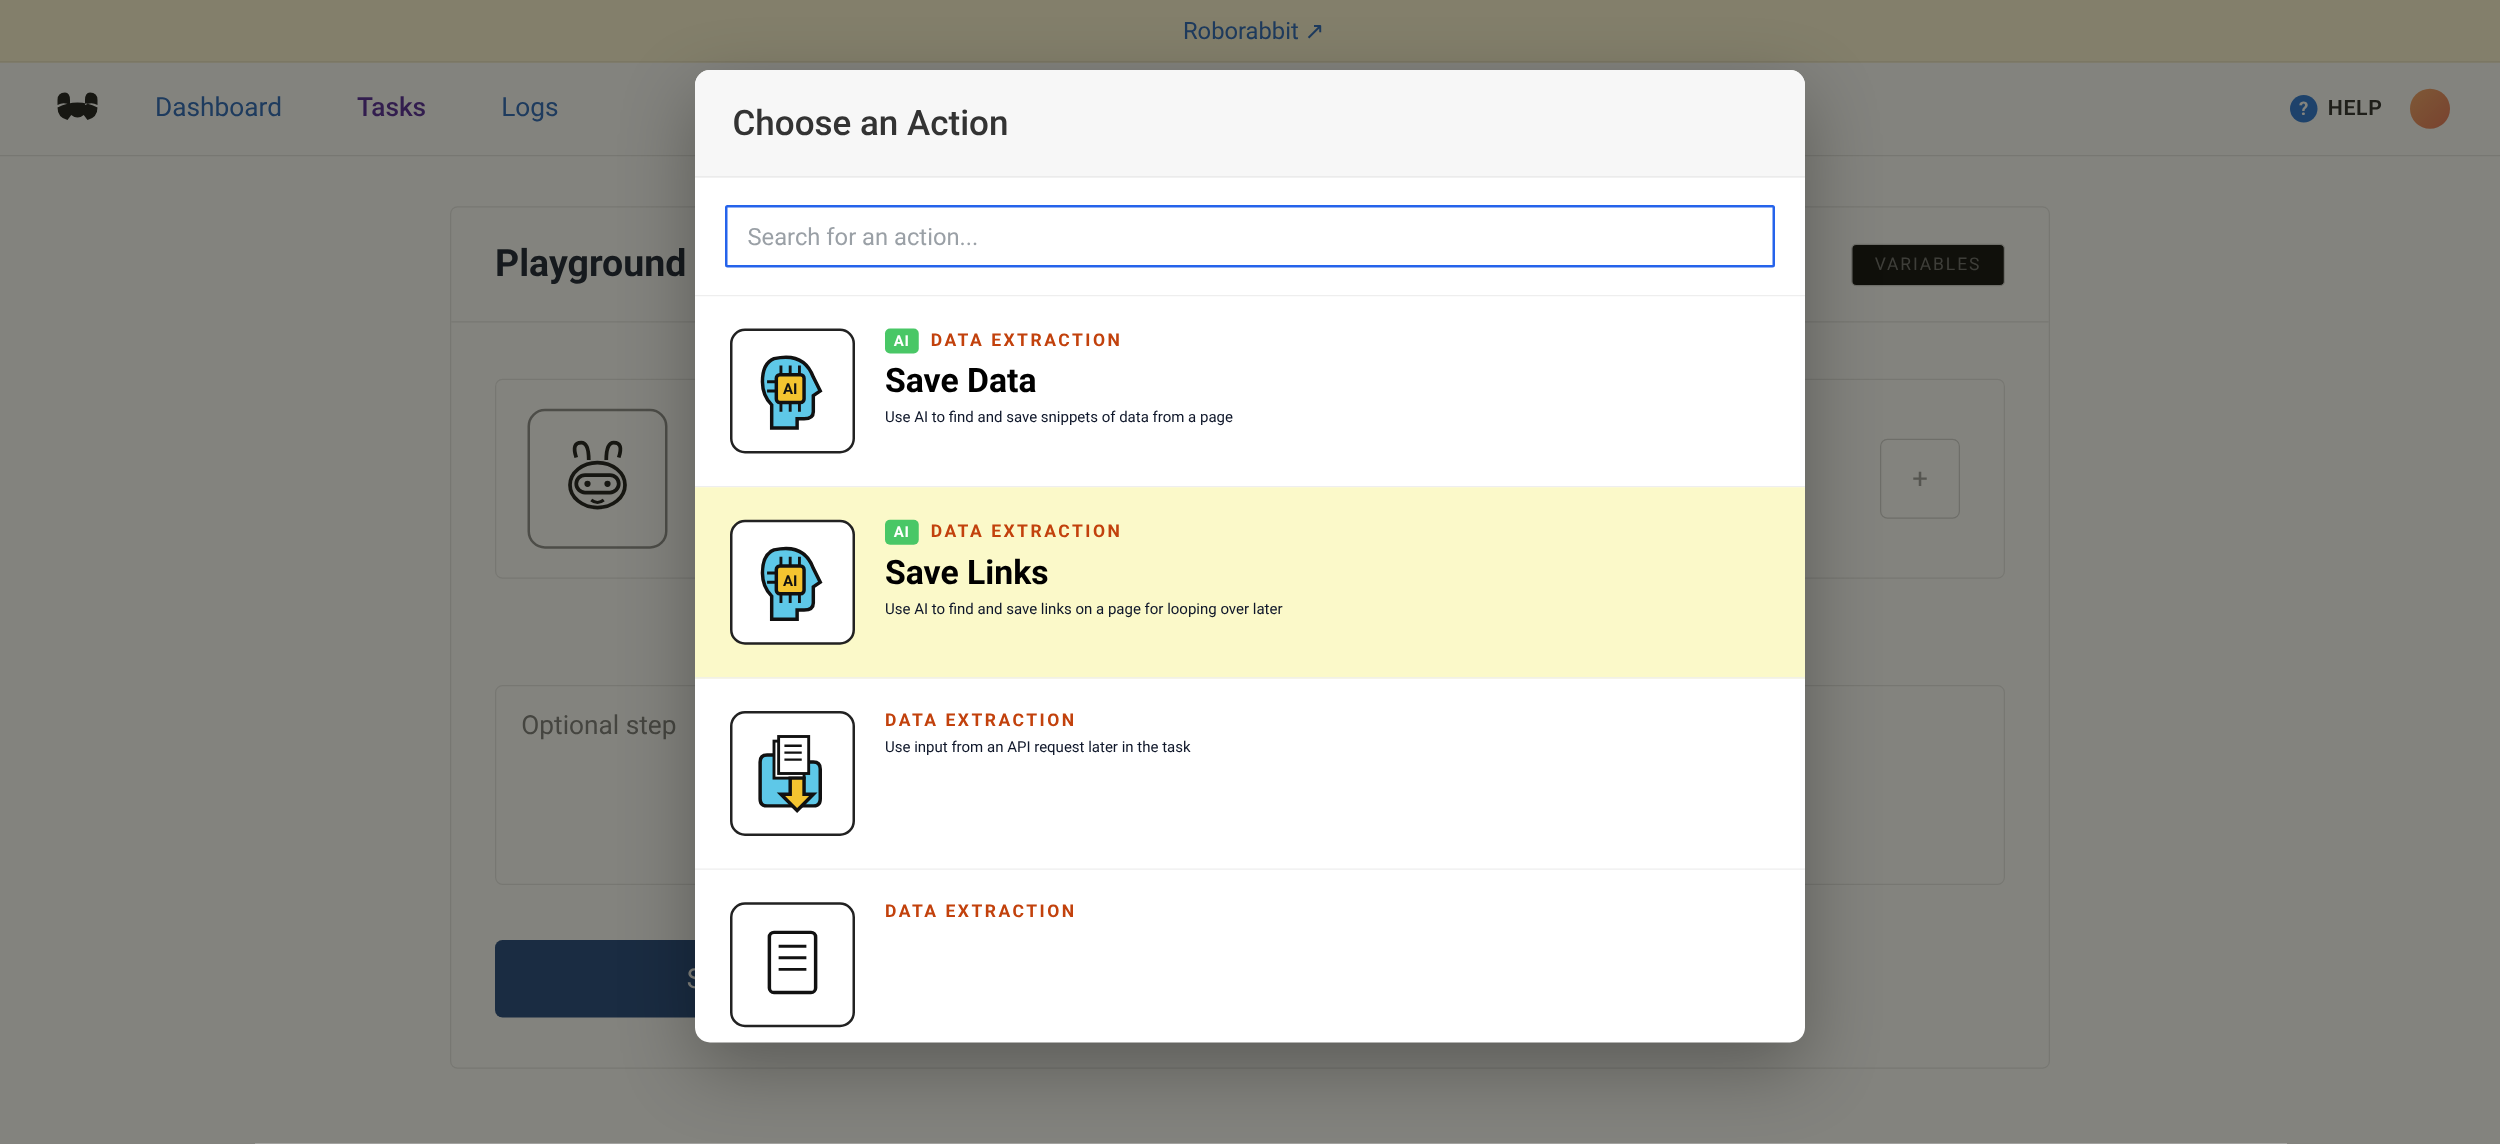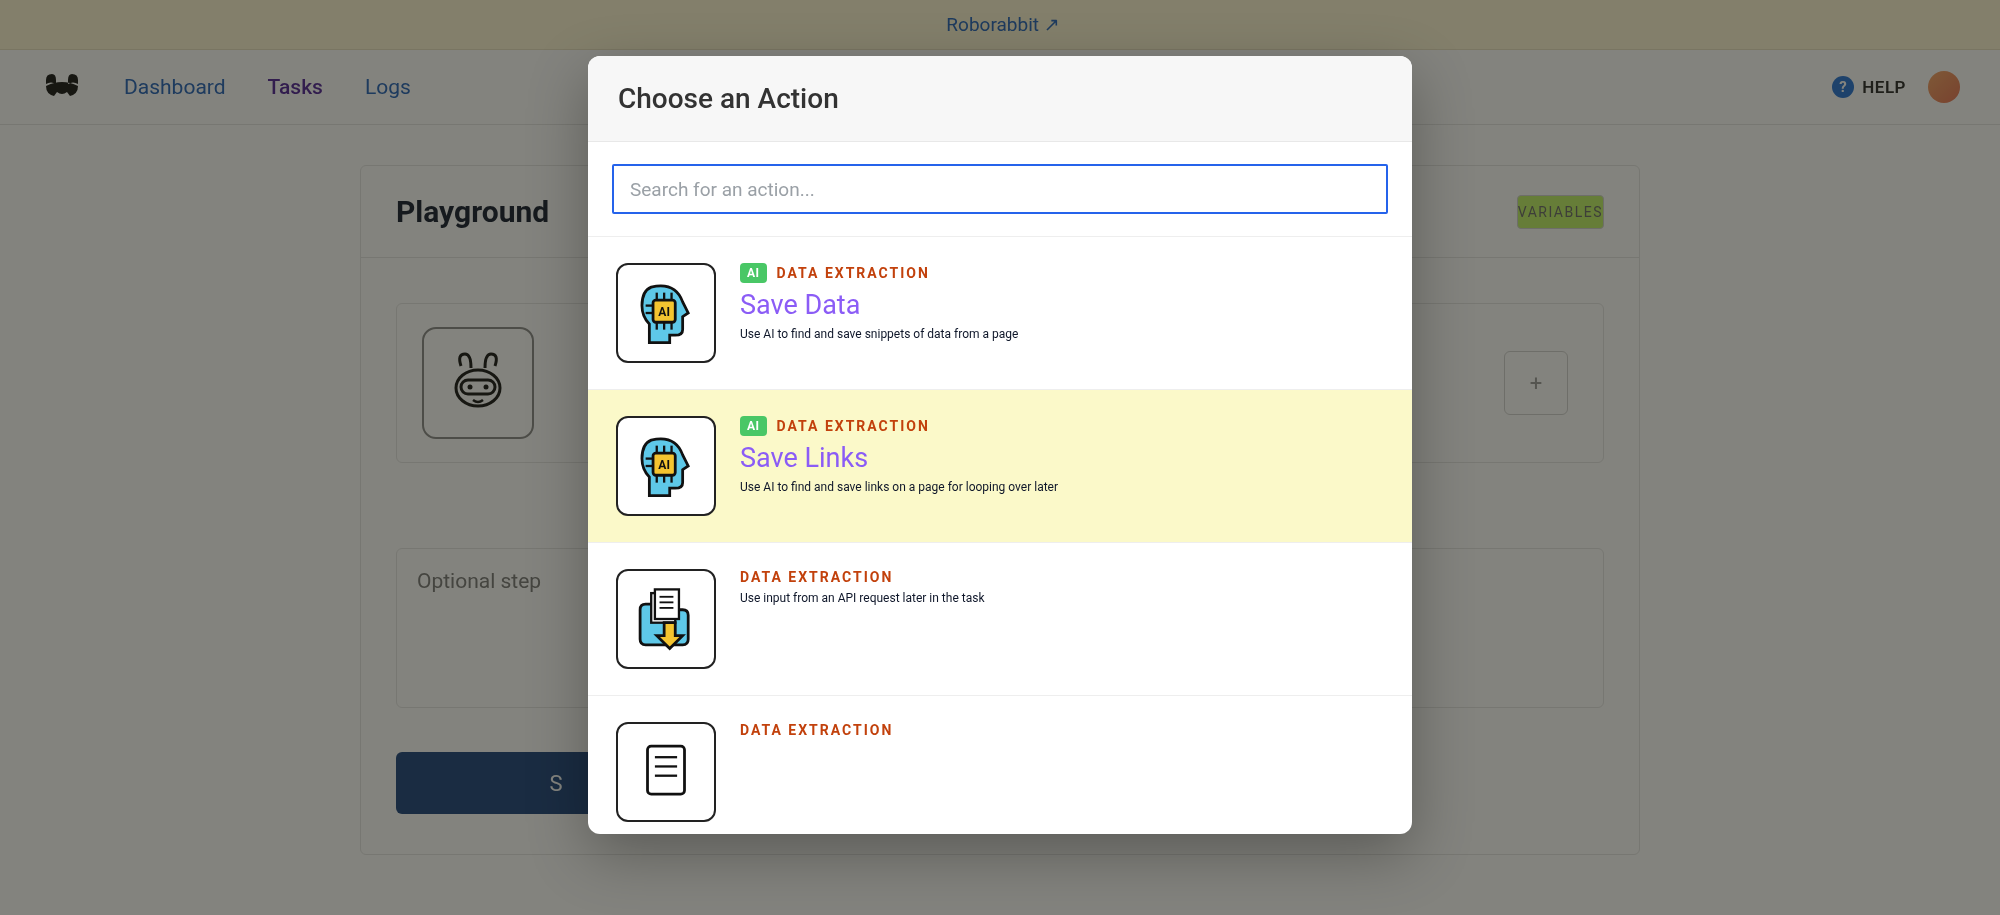--- a/index.html
+++ b/index.html
@@ -10,7 +10,7 @@
 .nav-left{display:flex;align-items:center;gap:40px}
 .logo{font-size:32px;font-weight:700}
 .logo svg{width:44px;height:26px}
-.nav-links{display:flex;gap:42px}
+.nav-links{display:flex;gap:60px}
 .nav-link{color:#1f5fb8;font-size:21px;text-decoration:none}
 .nav-link.active{color:#4c1d95;font-weight:500}
 .nav-right{display:flex;align-items:center;gap:22px}

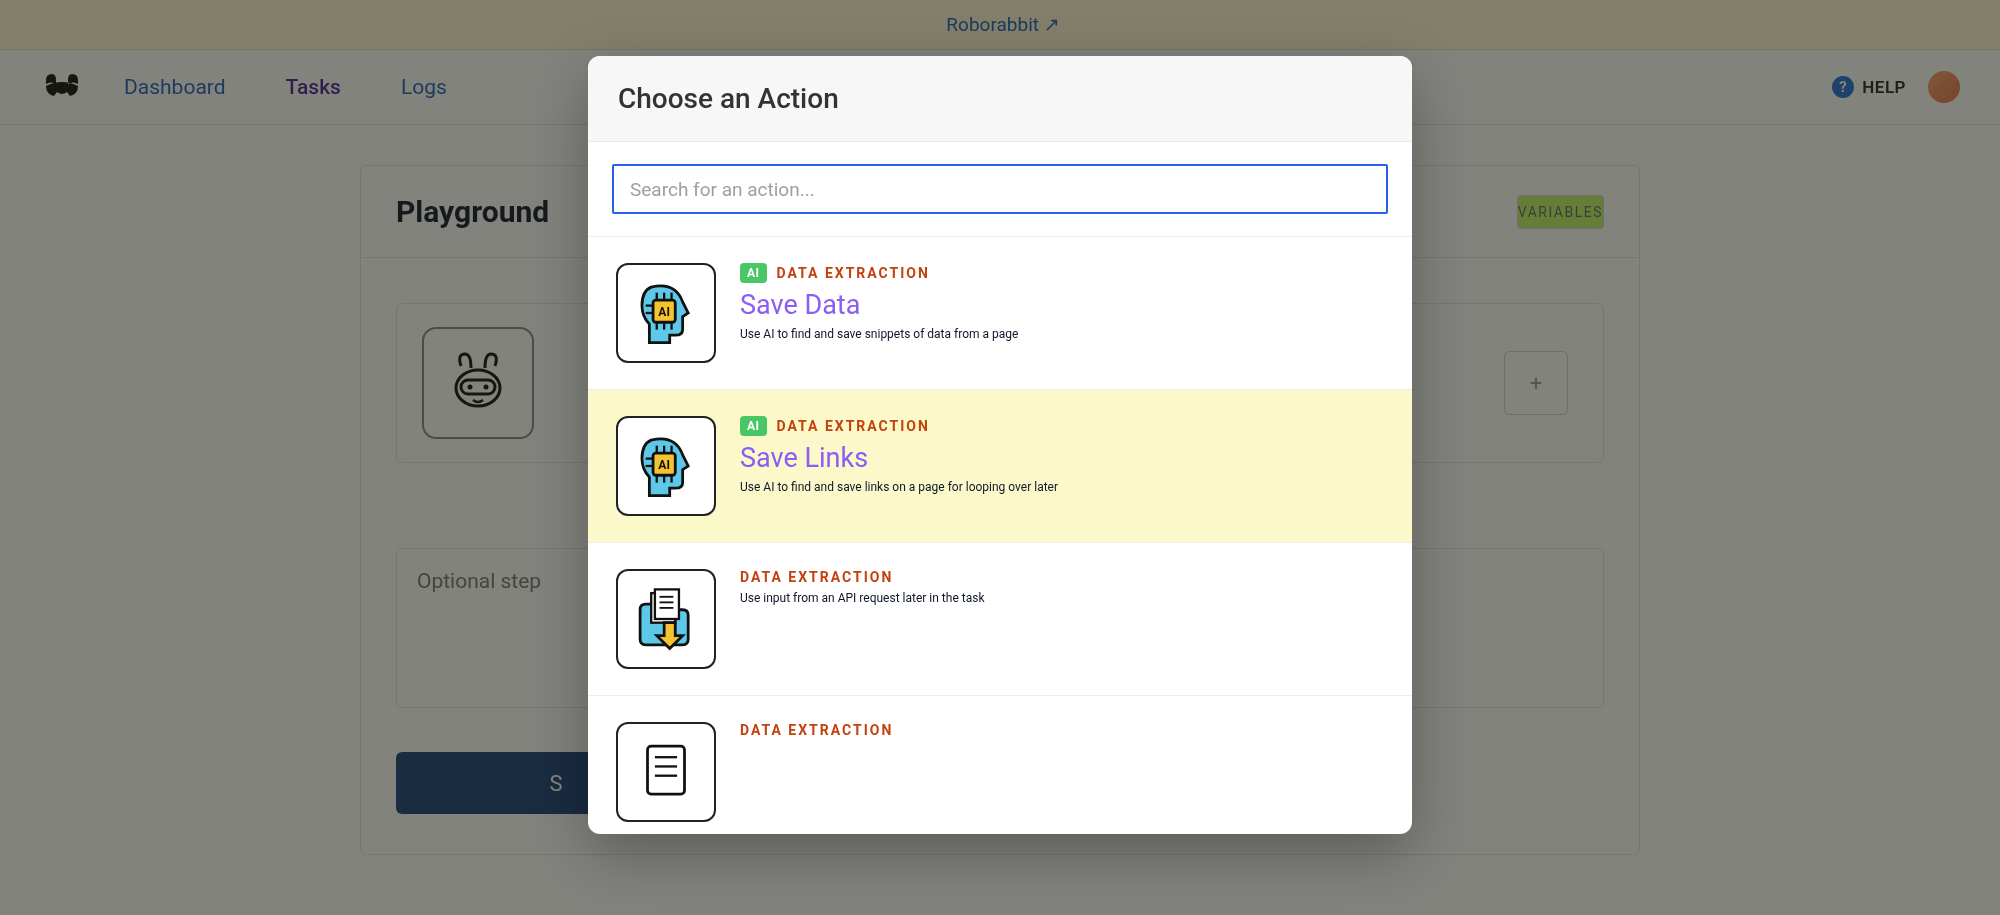--- a/index.html
+++ b/index.html
@@ -28,7 +28,7 @@
 .opt-name{margin:40px 35px 0;border:1px solid #e5e5e5;border-radius:6px;height:160px;padding:20px;color:#999;font-size:21px;resize:none;width:calc(100% - 70px)}
 .run-btn{margin:40px 35px;width:320px;height:62px;background:#173f7a;color:#fff;border:none;border-radius:6px;font-size:22px}
 .overlay{position:absolute;inset:0;background:rgba(30,30,20,.55);display:flex;align-items:flex-start;justify-content:center;padding-top:56px}
-.modal{width:824px;max-height:778px;background:#fff;border-radius:12px;overflow:hidden;box-shadow:0 20px 60px rgba(0,0,0,.3);display:flex;flex-direction:column}
+.modal{width:888px;max-height:778px;background:#fff;border-radius:12px;overflow:hidden;box-shadow:0 20px 60px rgba(0,0,0,.3);display:flex;flex-direction:column}
 .modal-header{padding:26px 30px;border-bottom:1px solid #e8e8e8;background:#f7f7f7}
 .modal-title{font-size:28px;font-weight:500;color:#333}
 .modal-search-wrap{padding:22px 24px;border-bottom:1px solid #eee}

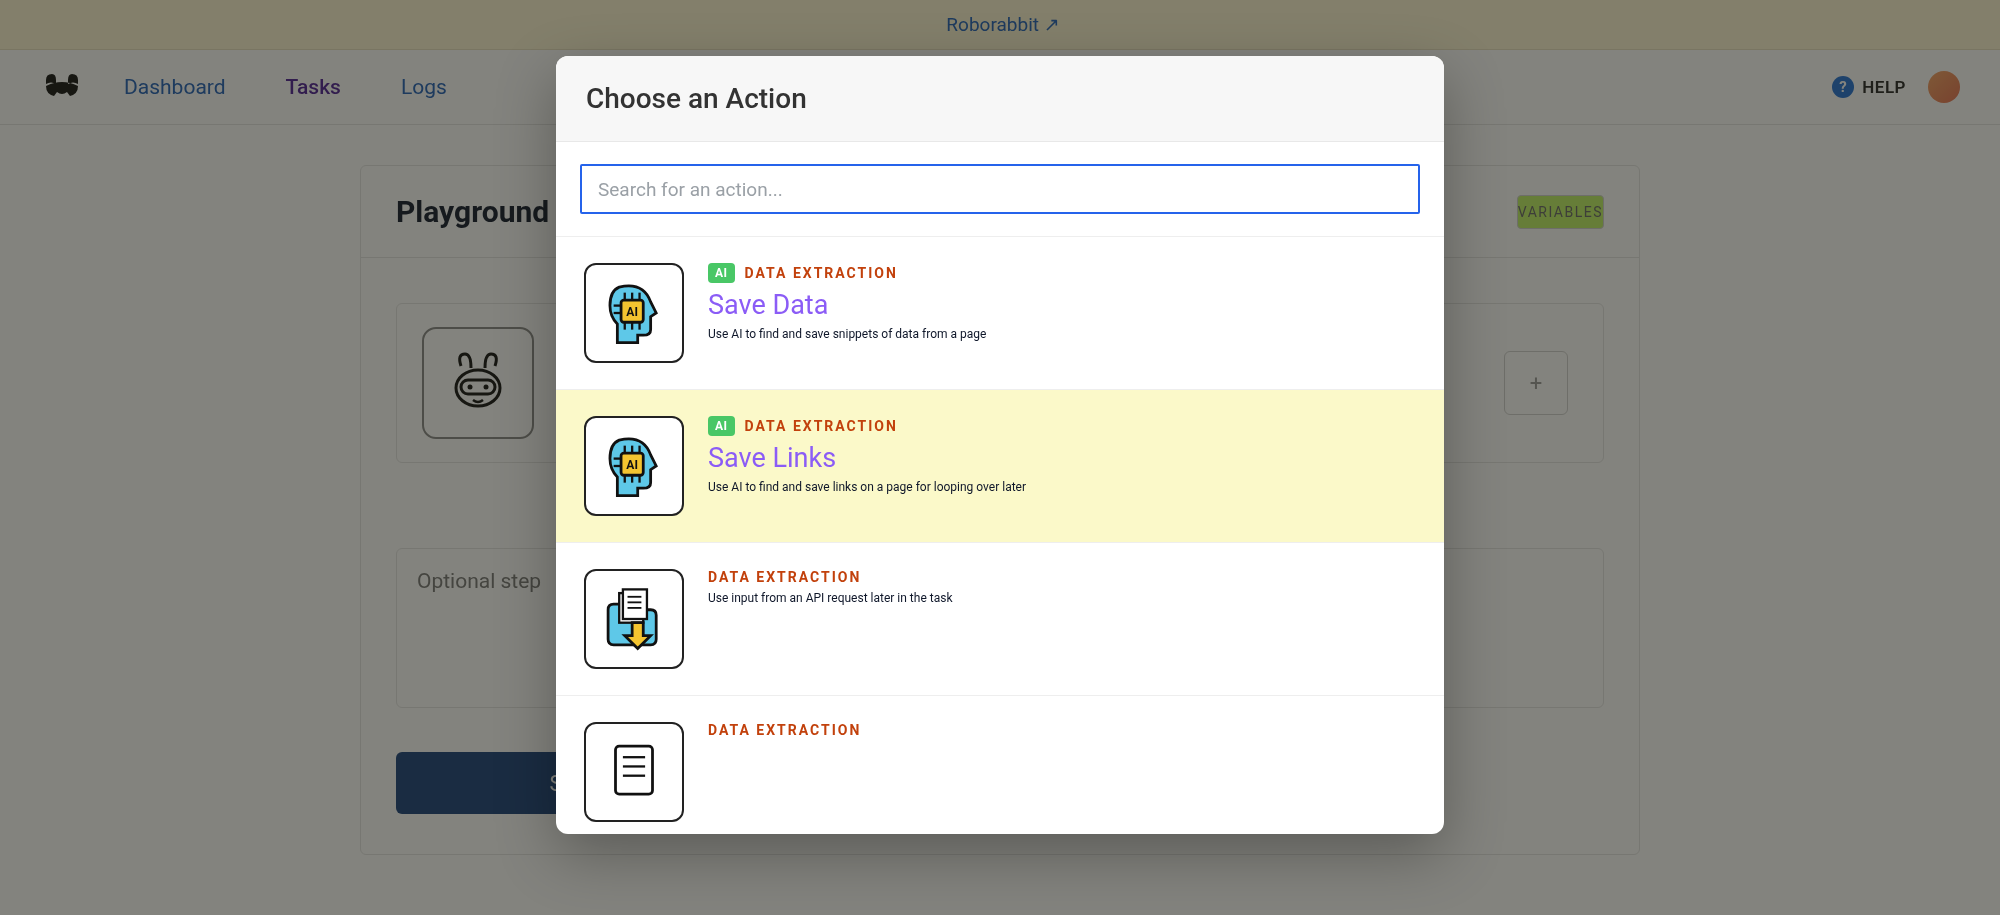--- a/index.html
+++ b/index.html
@@ -21,7 +21,7 @@
 .card{width:1280px;border:1px solid #e5e5e5;border-radius:6px;background:#fff}
 .card-header{display:flex;align-items:center;justify-content:space-between;padding:28px 35px;border-bottom:1px solid #e5e5e5}
 .card-title{font-size:30px;font-weight:700;color:#0f172a}
-.variables-btn{border:1px solid #d0d0d0;background:#bef264;padding:8px 0;font-size:14px;letter-spacing:1.5px;color:#666;border-radius:4px}
+.variables-btn{border:1px solid #d0d0d0;background:#000000;padding:8px 18px;font-size:14px;letter-spacing:1.5px;color:#666;border-radius:4px}
 .steps-row{margin:45px 35px;border:1px solid #e5e5e5;border-radius:6px;height:160px;display:flex;align-items:center;padding:0 25px;gap:25px}
 .rabbit-tile{width:112px;height:112px;border:2px solid #888;border-radius:14px;display:flex;align-items:center;justify-content:center}
 .add-tile{width:64px;height:64px;border:1px solid #d0d0d0;border-radius:6px;margin-left:auto;margin-right:10px;display:flex;align-items:center;justify-content:center;color:#999;font-size:22px}

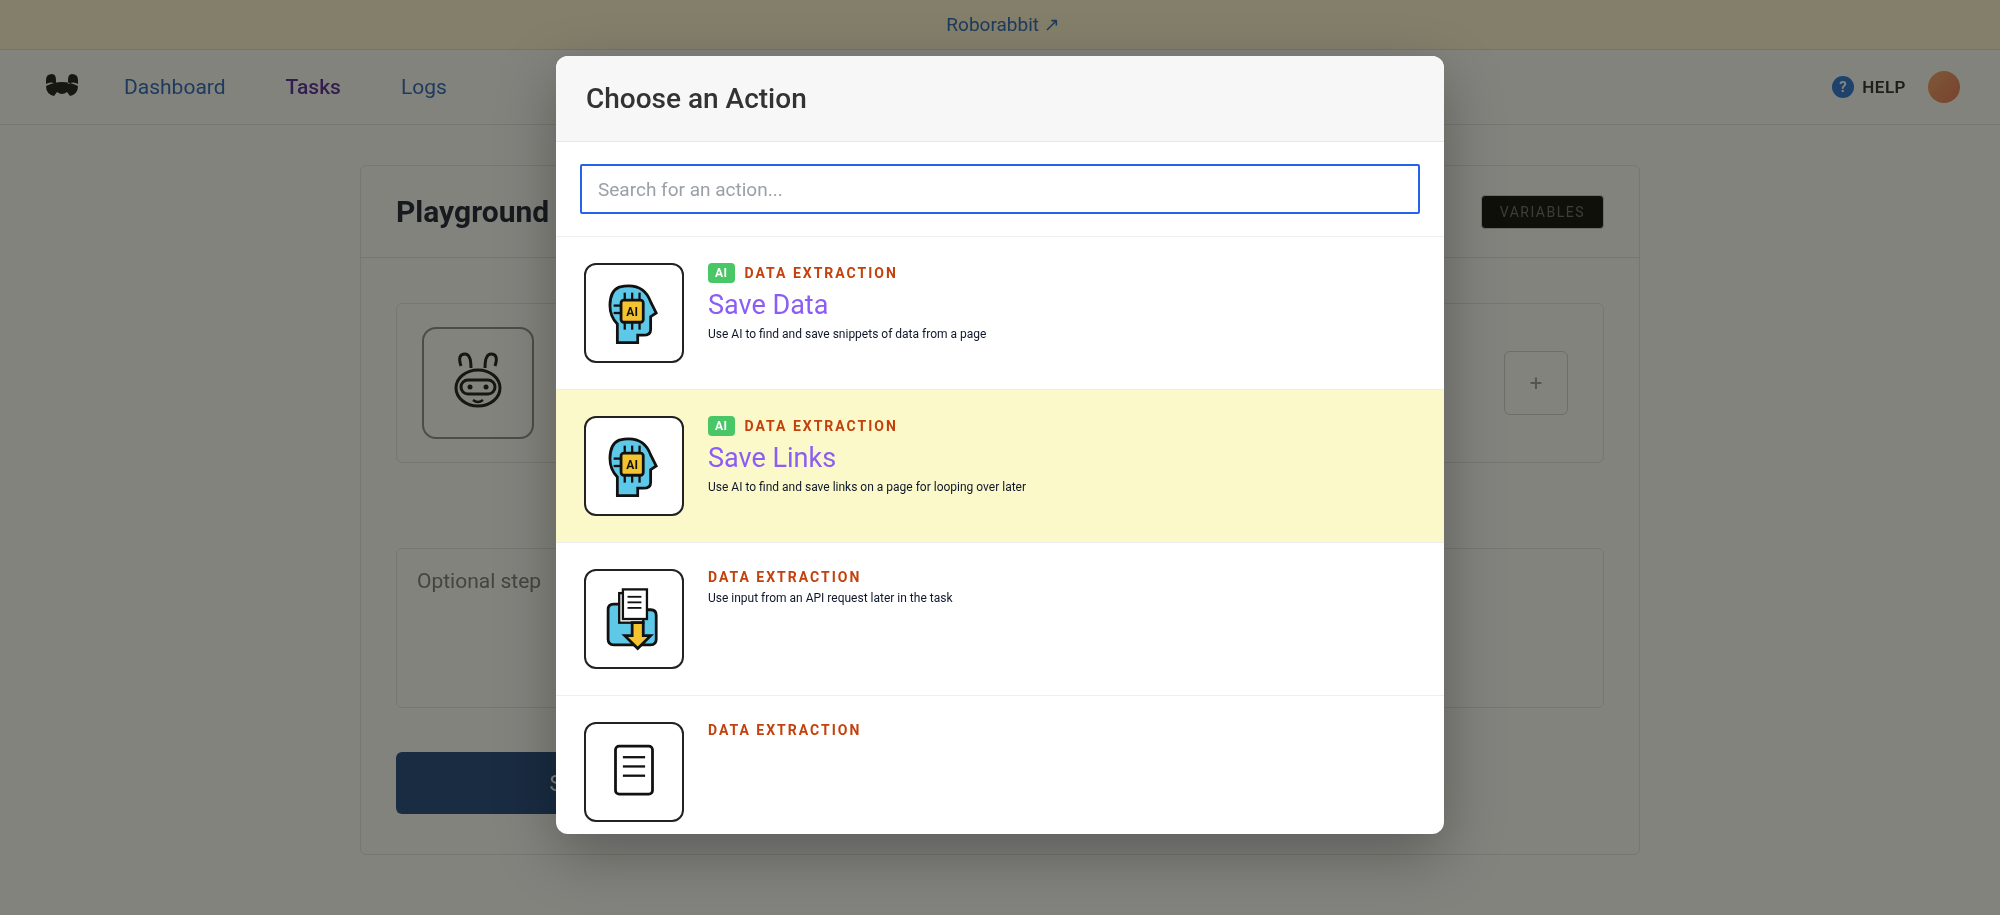--- a/index.html
+++ b/index.html
@@ -42,7 +42,7 @@
 .cat-row{display:flex;align-items:center;gap:10px}
 .ai-badge{background:#49c766;color:#fff;font-size:12px;font-weight:700;padding:3px 7px;border-radius:4px;letter-spacing:.5px}
 .cat-label{font-size:14px;letter-spacing:2px;color:#c2410c;font-weight:700}
-.action-title{font-size:27px;font-weight:400;color:#8b5cf6}
+.action-title{font-size:27px;font-weight:700;color:#000000}
 .action-desc{font-size:12px;color:#0f172a}
 .ai-head svg{width:74px;height:74px}
 .folder svg{width:74px;height:74px}

